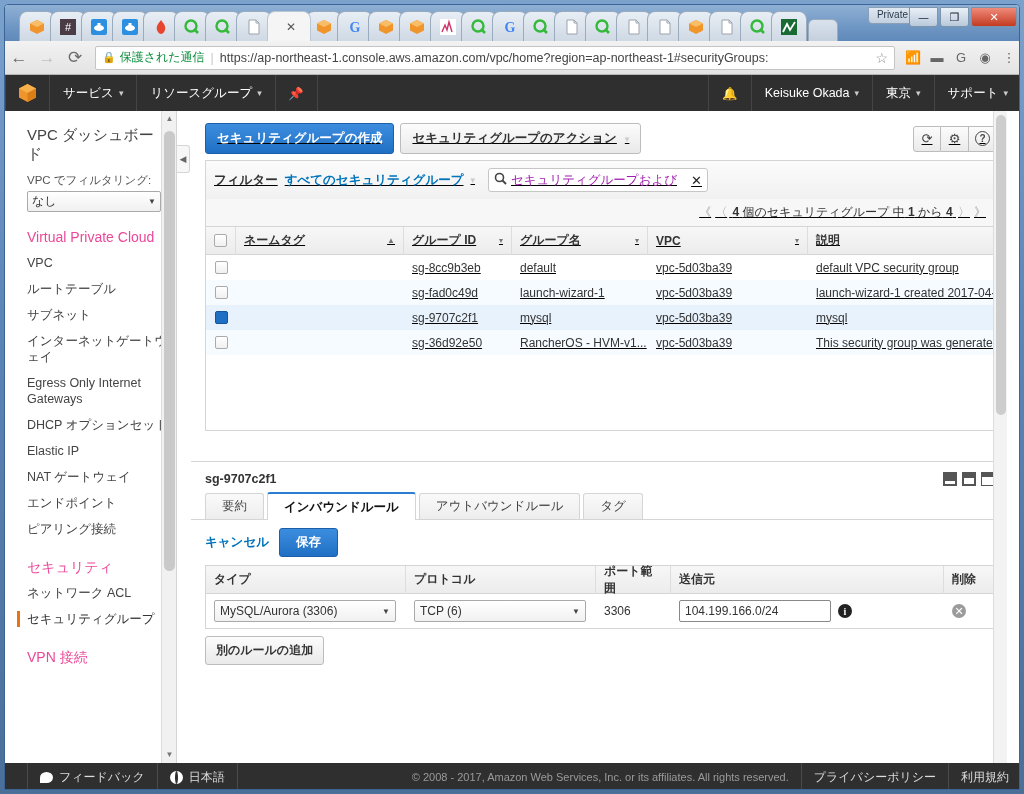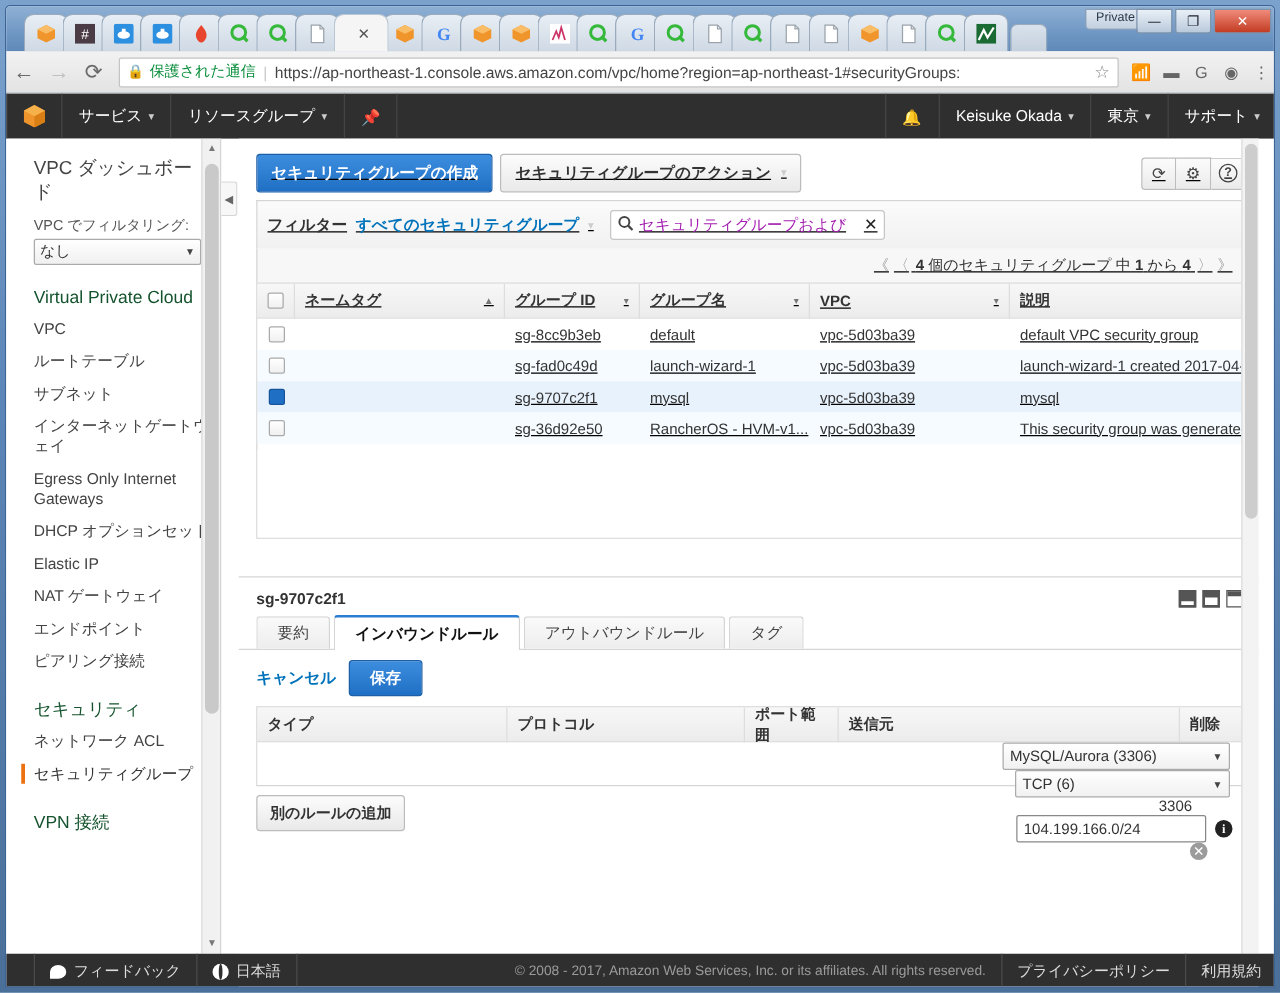--- a/index.html
+++ b/index.html
@@ -137,7 +137,7 @@
   }
   .sb-select .ar { font-size: 8px; color: #444; }
   .sb-group {
-    font-size: 14px; color: #14532d; padding: 16px 10px 4px 22px; line-height: 18px;
+    font-size: 14px; color: #ec4899; padding: 16px 10px 4px 22px; line-height: 18px;
   }
   .sb-link {
     font-size: 12.5px; color: #444; padding: 5px 8px 5px 22px; line-height: 16px;

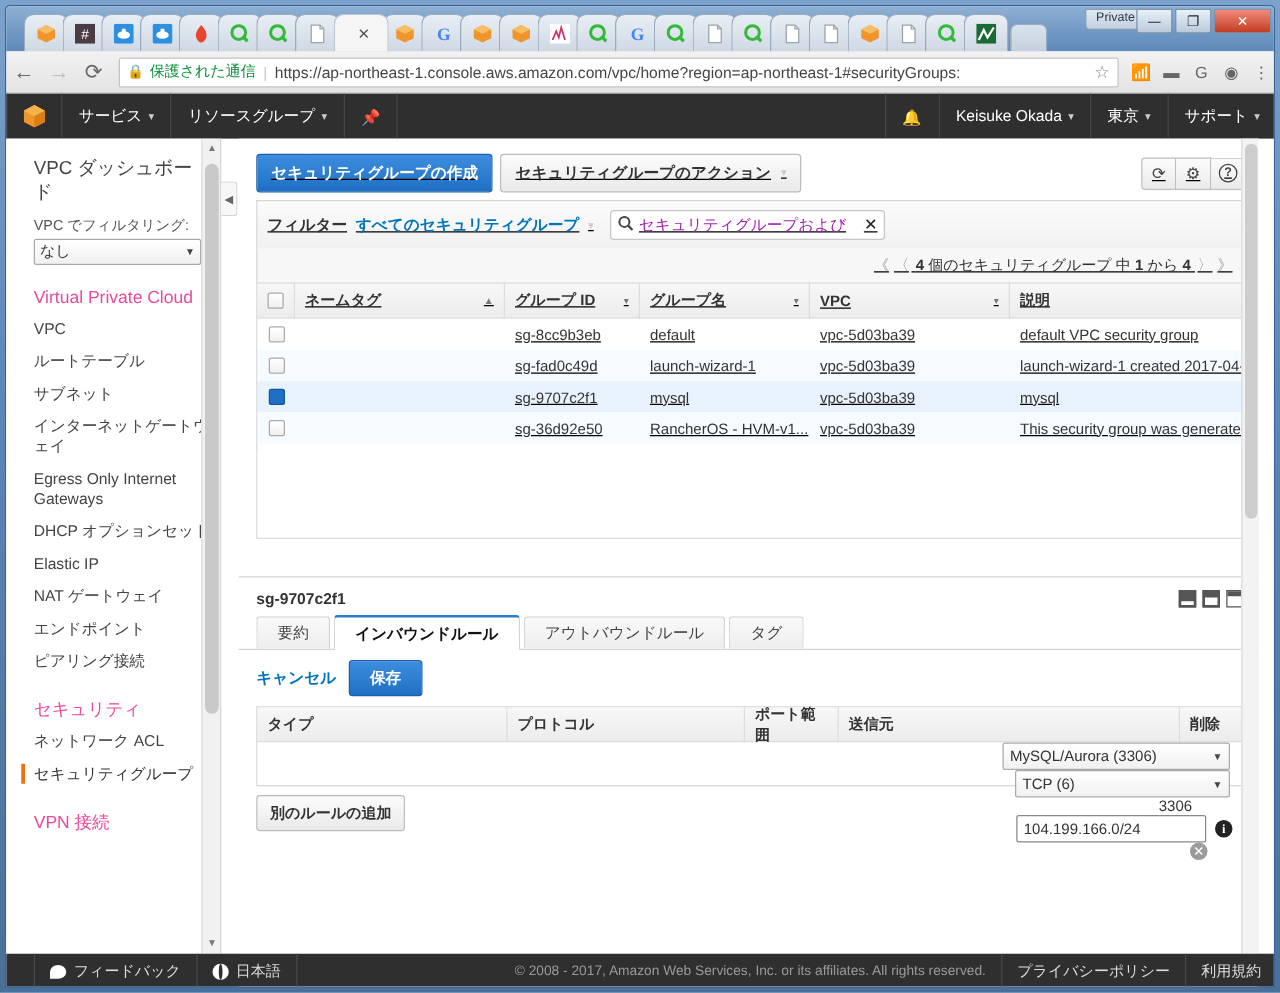--- a/index.html
+++ b/index.html
@@ -310,7 +310,7 @@
   .r-port { width: 75px; }
   .r-src { flex: 1; }
   .r-del { width: 50px; }
-  .rules-row { display: flex; align-items: flex-end; height: 34px; background: #fff; flex-direction: column; }
+  .rules-row { display: flex; align-items: flex-start; height: 34px; background: #fff; }
   .rc { padding: 0 8px; height: 34px; display: flex; align-items: center; font-size: 12px; color:#333; }
   .sel-box {
     width: 182px; height: 22px; border: 1px solid #aaa; border-radius: 2px;

